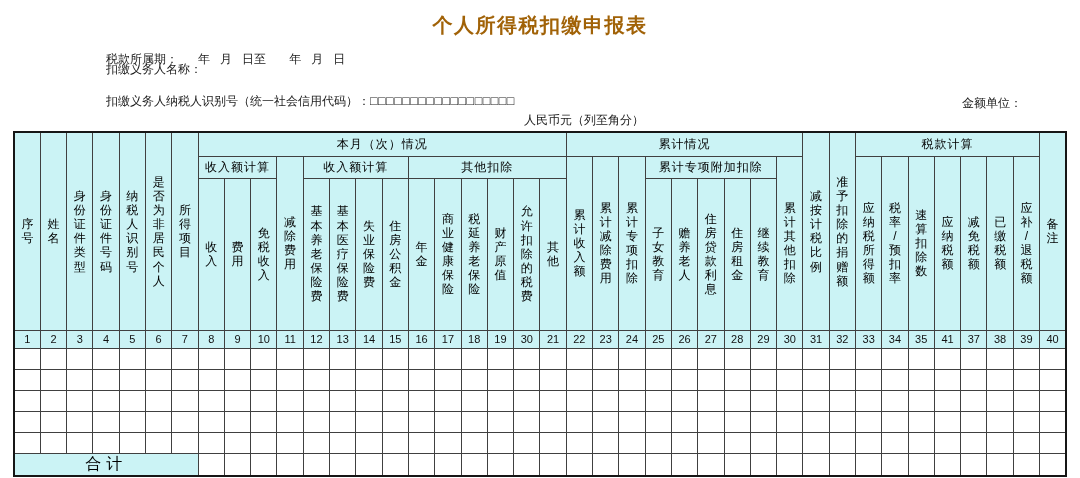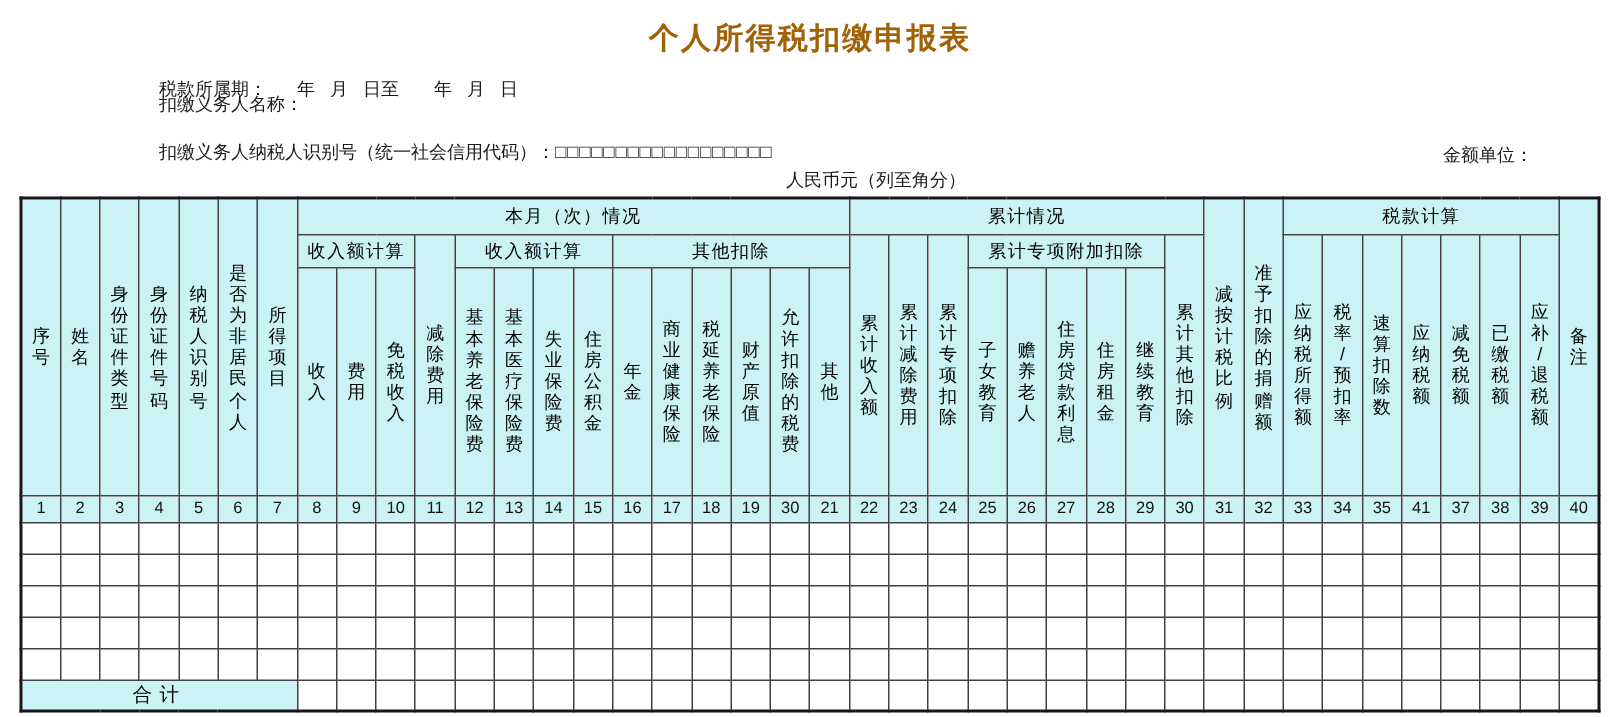--- a/index.html
+++ b/index.html
@@ -49,7 +49,7 @@
   tr.drow { height: 21px; }
   td.d { background: #ffffff; }
   tr.sumrow { height: 21px; }
-  td.sum { background: var(--fill, #cbf3f5); font-size: 13px; letter-spacing: 5px; color: #000; }
+  td.sum { background: var(--fill, #cbf3f5); font-size: 16px; letter-spacing: 5px; color: #000; }
 </style>
 </head>
 <body>

